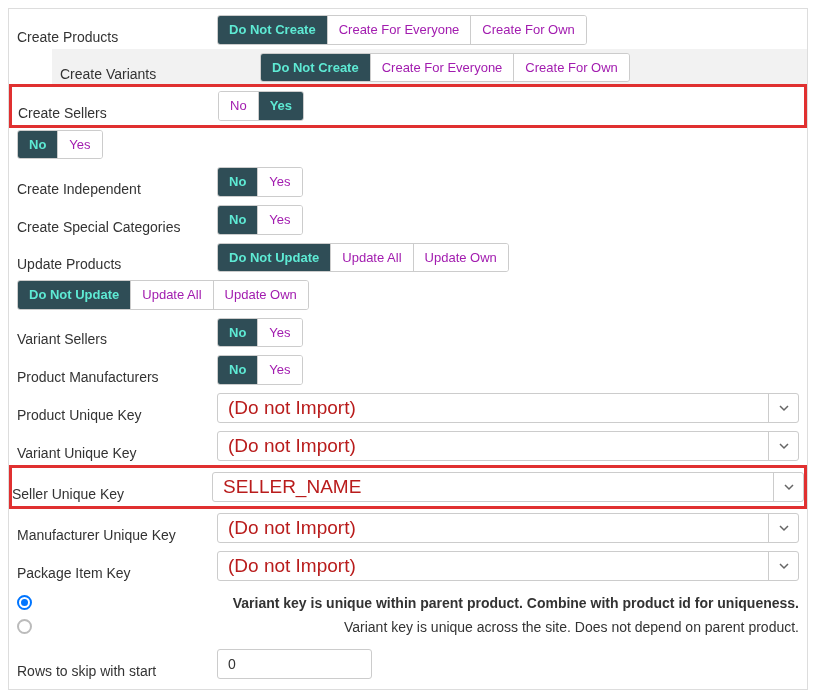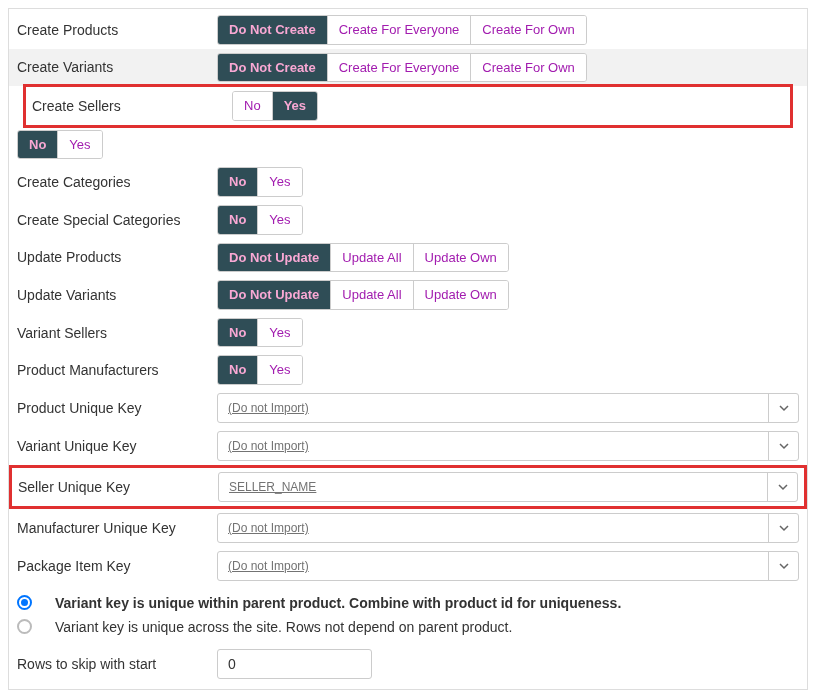--- a/index.html
+++ b/index.html
@@ -18,7 +18,7 @@
   }
   .row {
     display: flex;
-    align-items: center;
+    align-items: flex-end;
     padding: 4px 8px;
     min-height: 36px;
   }

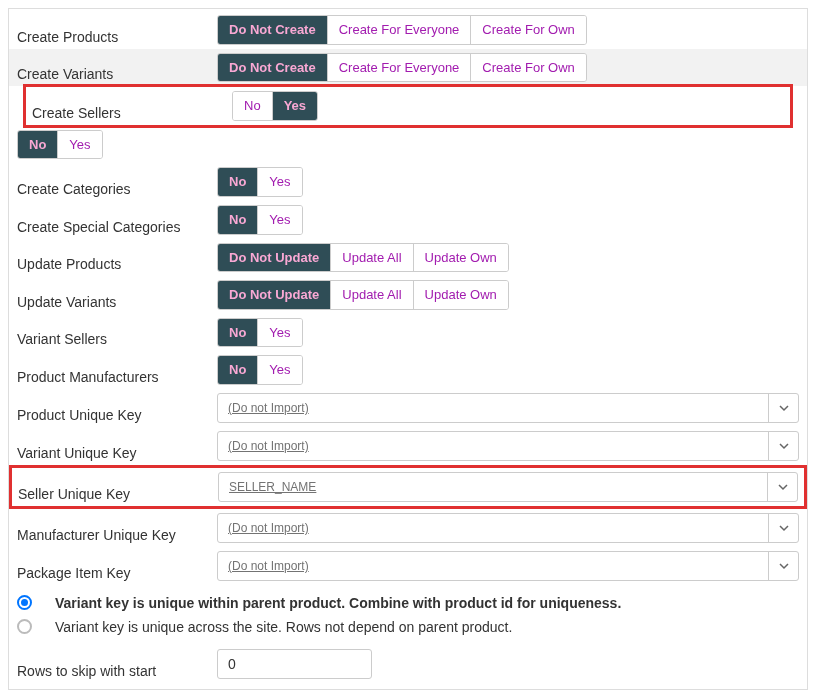--- a/index.html
+++ b/index.html
@@ -60,7 +60,7 @@
   .btn:last-child { border-right: none; }
   .btn.active {
     background: #2f4d56;
-    color: #f9a8d4;
+    color: #5eead4;
     font-weight: 600;
   }
   .select {

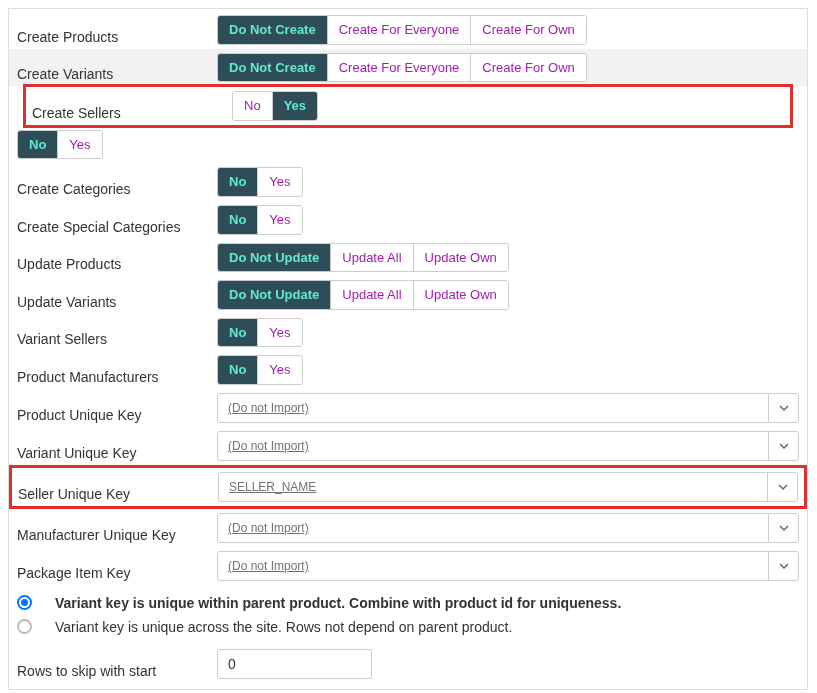--- a/index.html
+++ b/index.html
@@ -22,7 +22,7 @@
     padding: 4px 8px;
     min-height: 36px;
   }
-  .row.shaded { background: #f2f2f2; }
+  .row.shaded { background: #f2f2f2; margin-left: 43px; }
   .row.highlight {
     border: 3px solid #e03030;
     margin: -2px 14px;

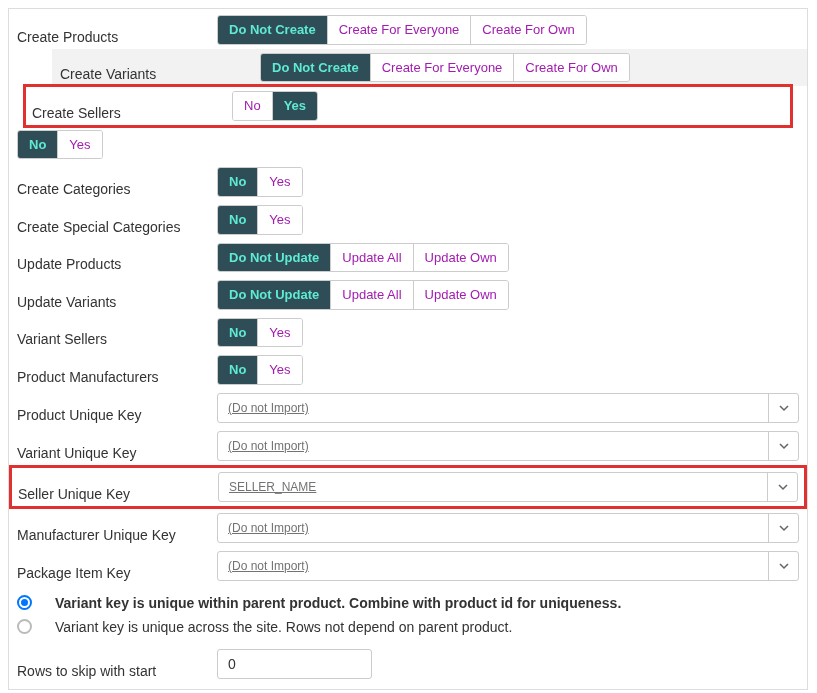--- a/index.html
+++ b/index.html
@@ -25,7 +25,7 @@
   .row.shaded { background: #f2f2f2; margin-left: 43px; }
   .row.highlight {
     border: 3px solid #e03030;
-    margin: -2px 14px;
+    margin: -2px 0;
     position: relative;
     z-index: 1;
     background: #fff;

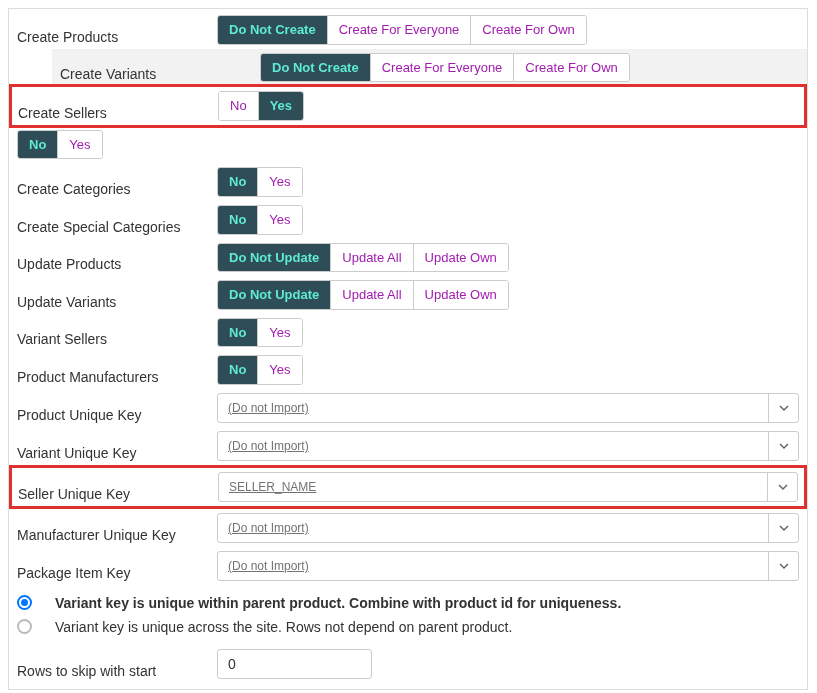--- a/index.html
+++ b/index.html
@@ -169,7 +169,7 @@
   </div>
 
   <div class="row">
-    <div class="label">Create Categories</div>
+    <div class="label">Create Independent</div>
     <div class="controls">
       <div class="btn-group">
         <button class="btn active">No</button>

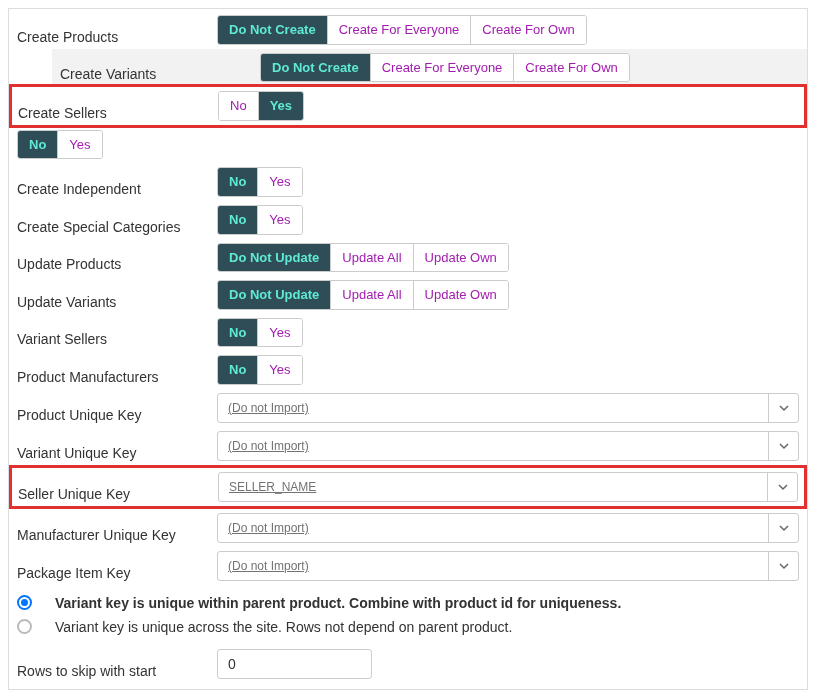--- a/index.html
+++ b/index.html
@@ -200,7 +200,6 @@
   </div>
 
   <div class="row">
-    <div class="label">Update Variants</div>
     <div class="controls">
       <div class="btn-group">
         <button class="btn active">Do Not Update</button>

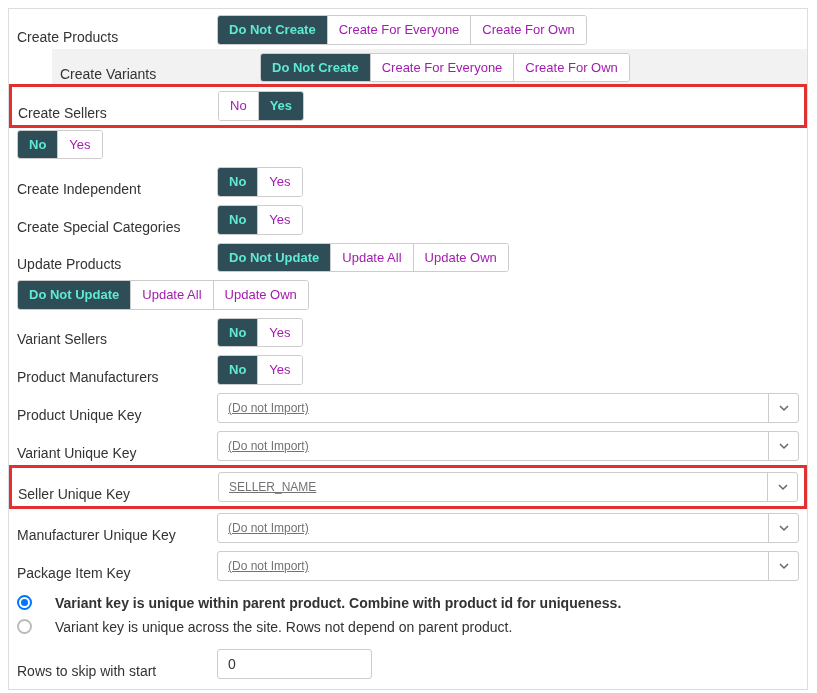--- a/index.html
+++ b/index.html
@@ -75,11 +75,10 @@
   .select-value {
     flex: 1;
     padding: 5px 10px;
-    color: #737373;
+    color: #b91c1c;
     display: flex;
     align-items: center;
-    font-size: 12px;
-    text-decoration: underline;
+    font-size: 19px;
   }
   .select-caret {
     width: 30px;

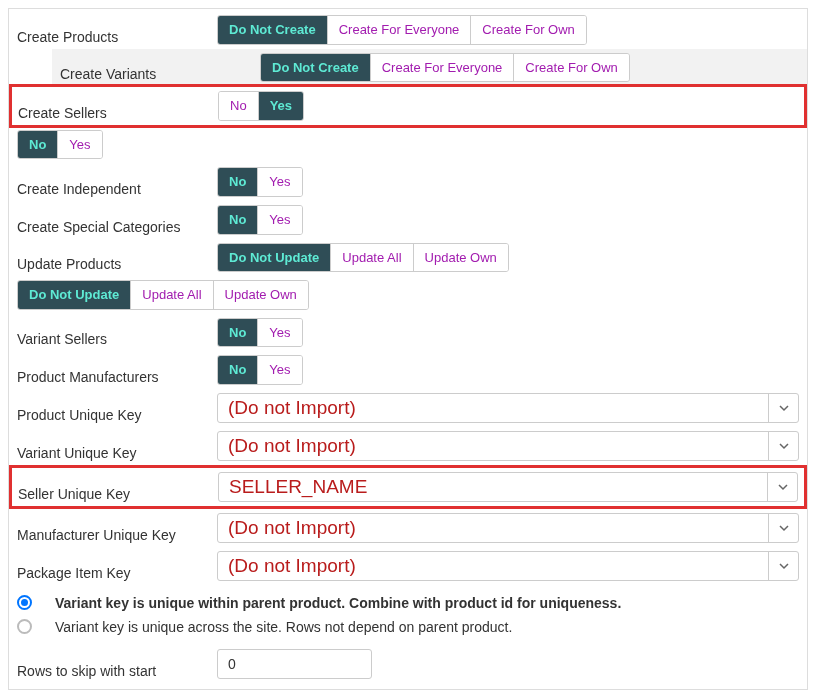--- a/index.html
+++ b/index.html
@@ -34,7 +34,7 @@
   .row.highlight-select {
     border: 3px solid #e03030;
     background: #fff;
-    padding: 4px 6px;
+    padding: 4px 0;
   }
   .label {
     flex: 0 0 200px;

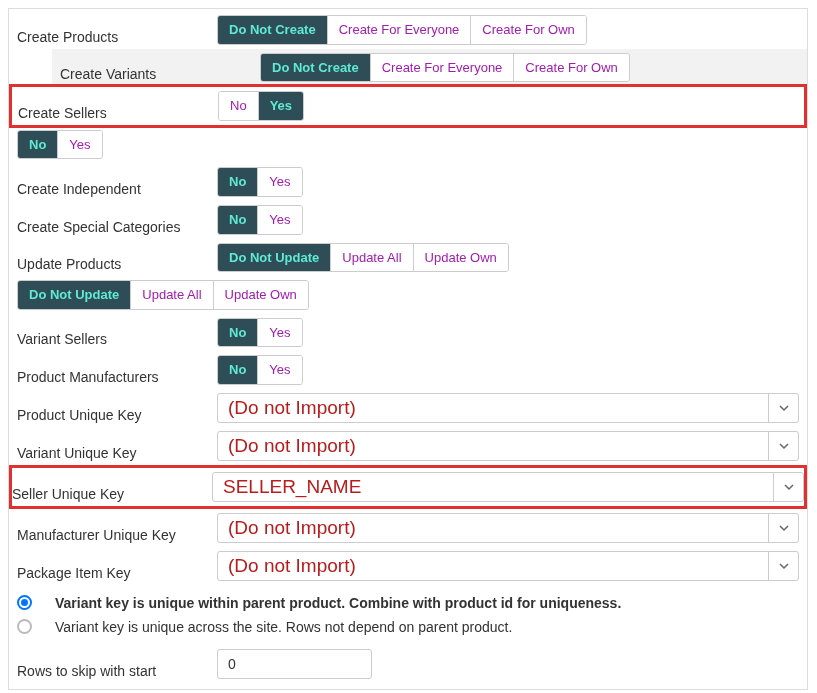--- a/index.html
+++ b/index.html
@@ -95,6 +95,7 @@
     align-items: center;
     gap: 23px;
     padding: 2px 0 6px 0;
+    justify-content: space-between;
   }
   .radio-circle {
     width: 15px; height: 15px;

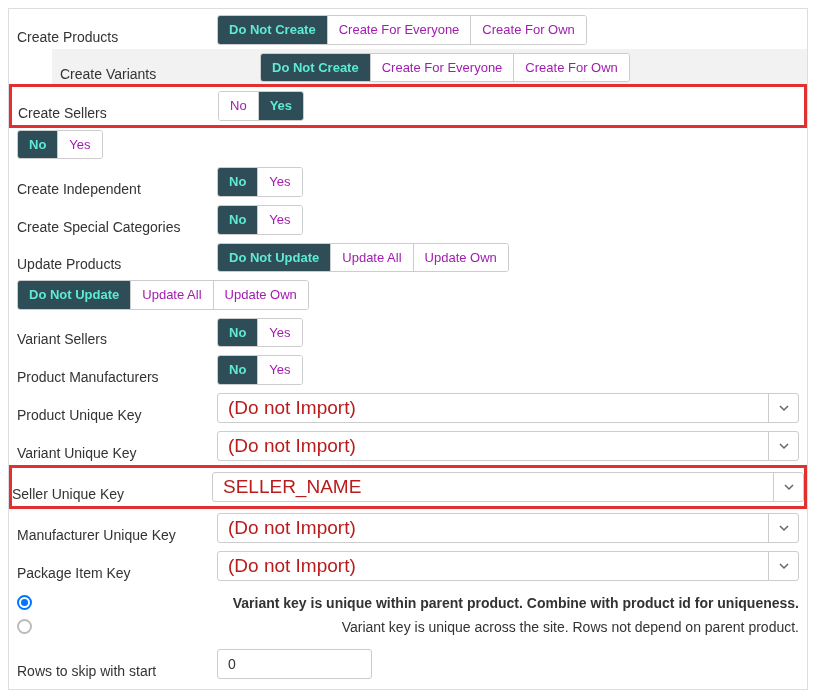--- a/index.html
+++ b/index.html
@@ -309,7 +309,7 @@
       </div>
       <div class="radio-opt">
         <span class="radio-circle"></span>
-        <span class="radio-text">Variant key is unique across the site. Rows not depend on parent product.</span>
+        <span class="radio-text">Variant key is unique across the site. Does not depend on parent product.</span>
       </div>
     </div>
   </div>

